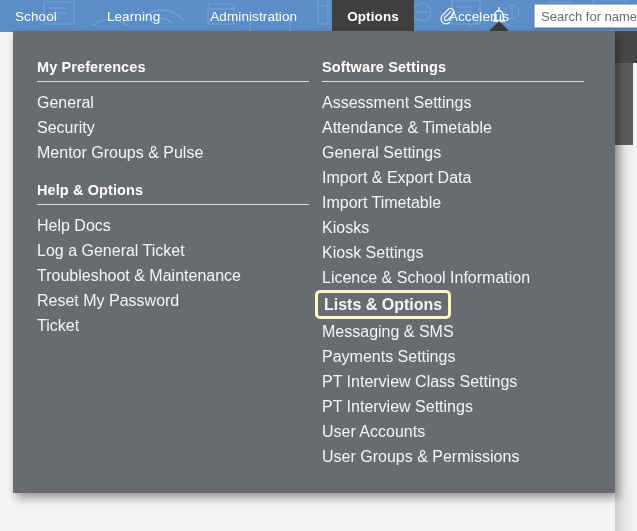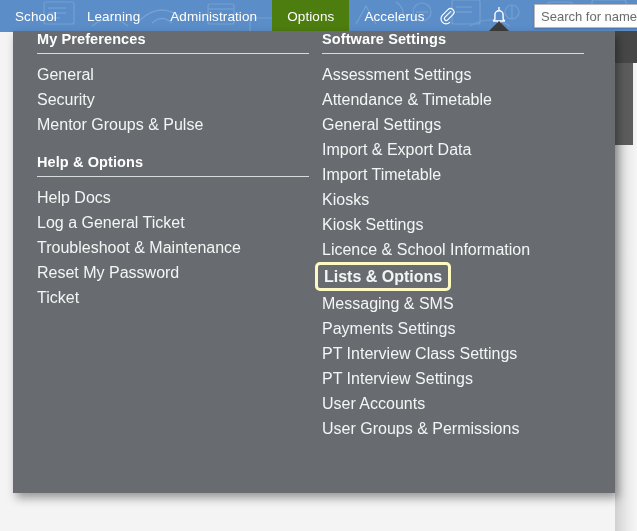--- a/index.html
+++ b/index.html
@@ -42,6 +42,7 @@
     height: 32px;
     display: flex;
     align-items: stretch;
+    gap: 20px;
   }
   .nav-item {
     display: flex;

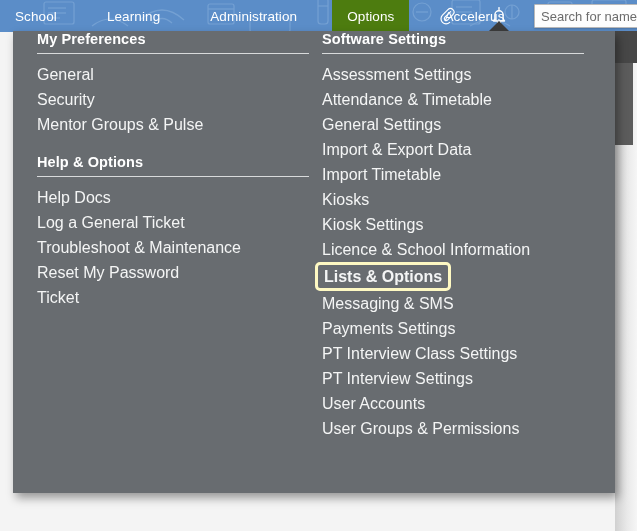--- a/index.html
+++ b/index.html
@@ -56,7 +56,8 @@
     cursor: pointer;
   }
   .nav-item.active {
-    background: #4d7c0f;
+    background: #404040;
+    font-weight: bold;
   }
 
   .icon-btn {

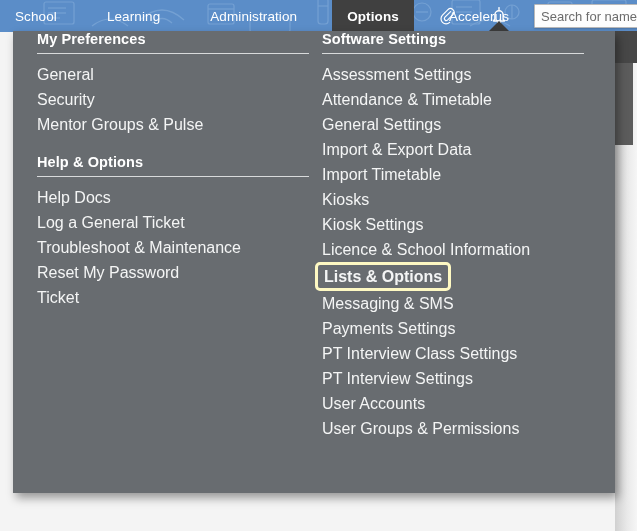--- a/index.html
+++ b/index.html
@@ -123,6 +123,7 @@
     display: flex;
     width: 100%;
     height: 100%;
+    padding-top: 28px;
     border-radius: 20px;
   }
   .col {

